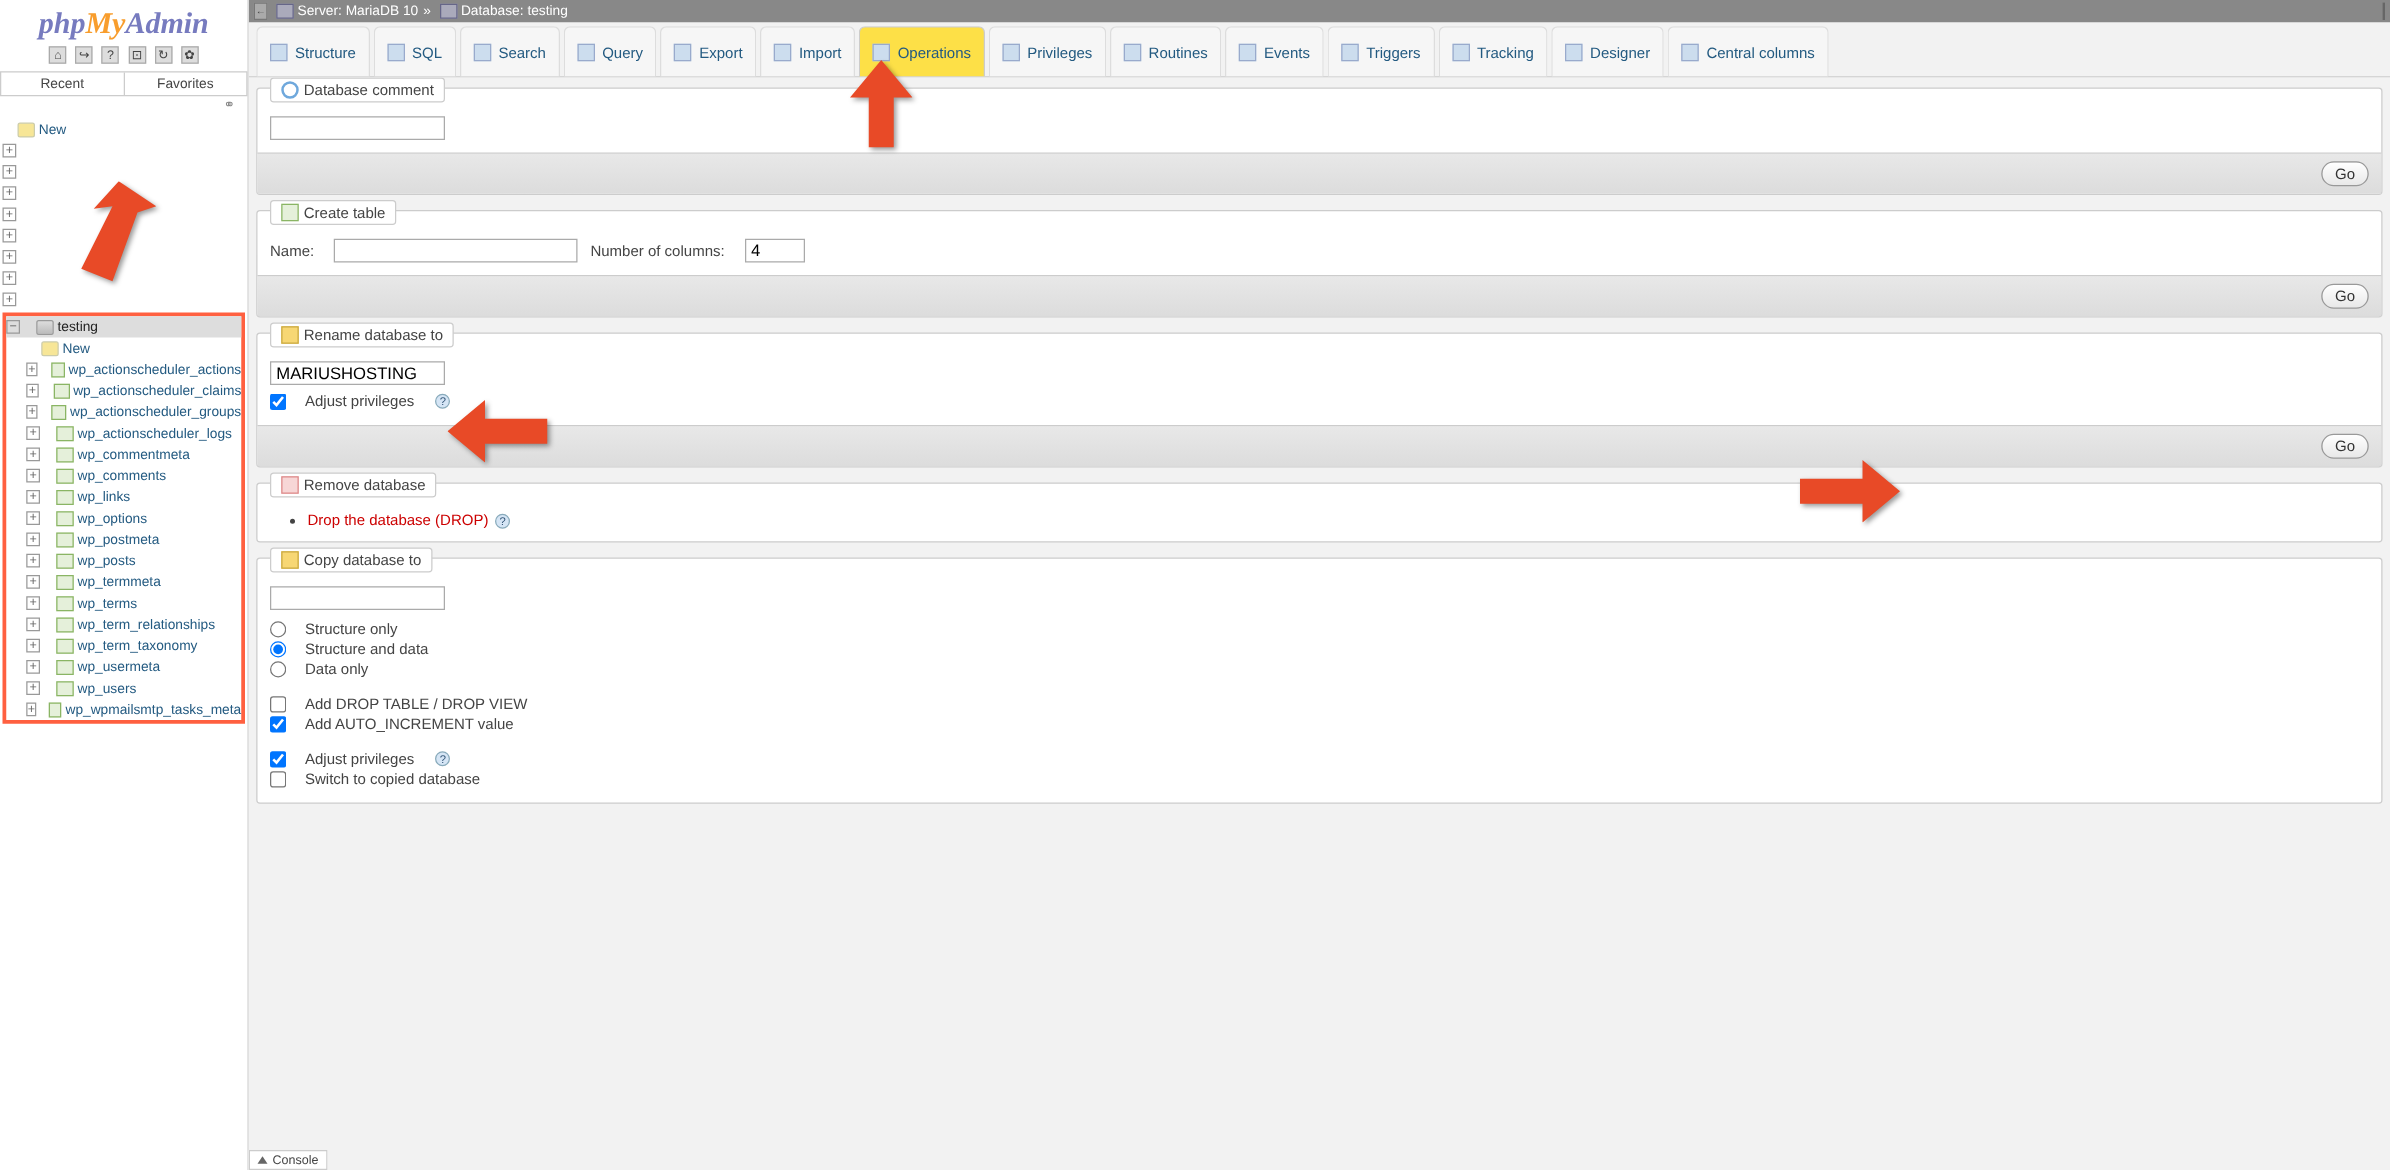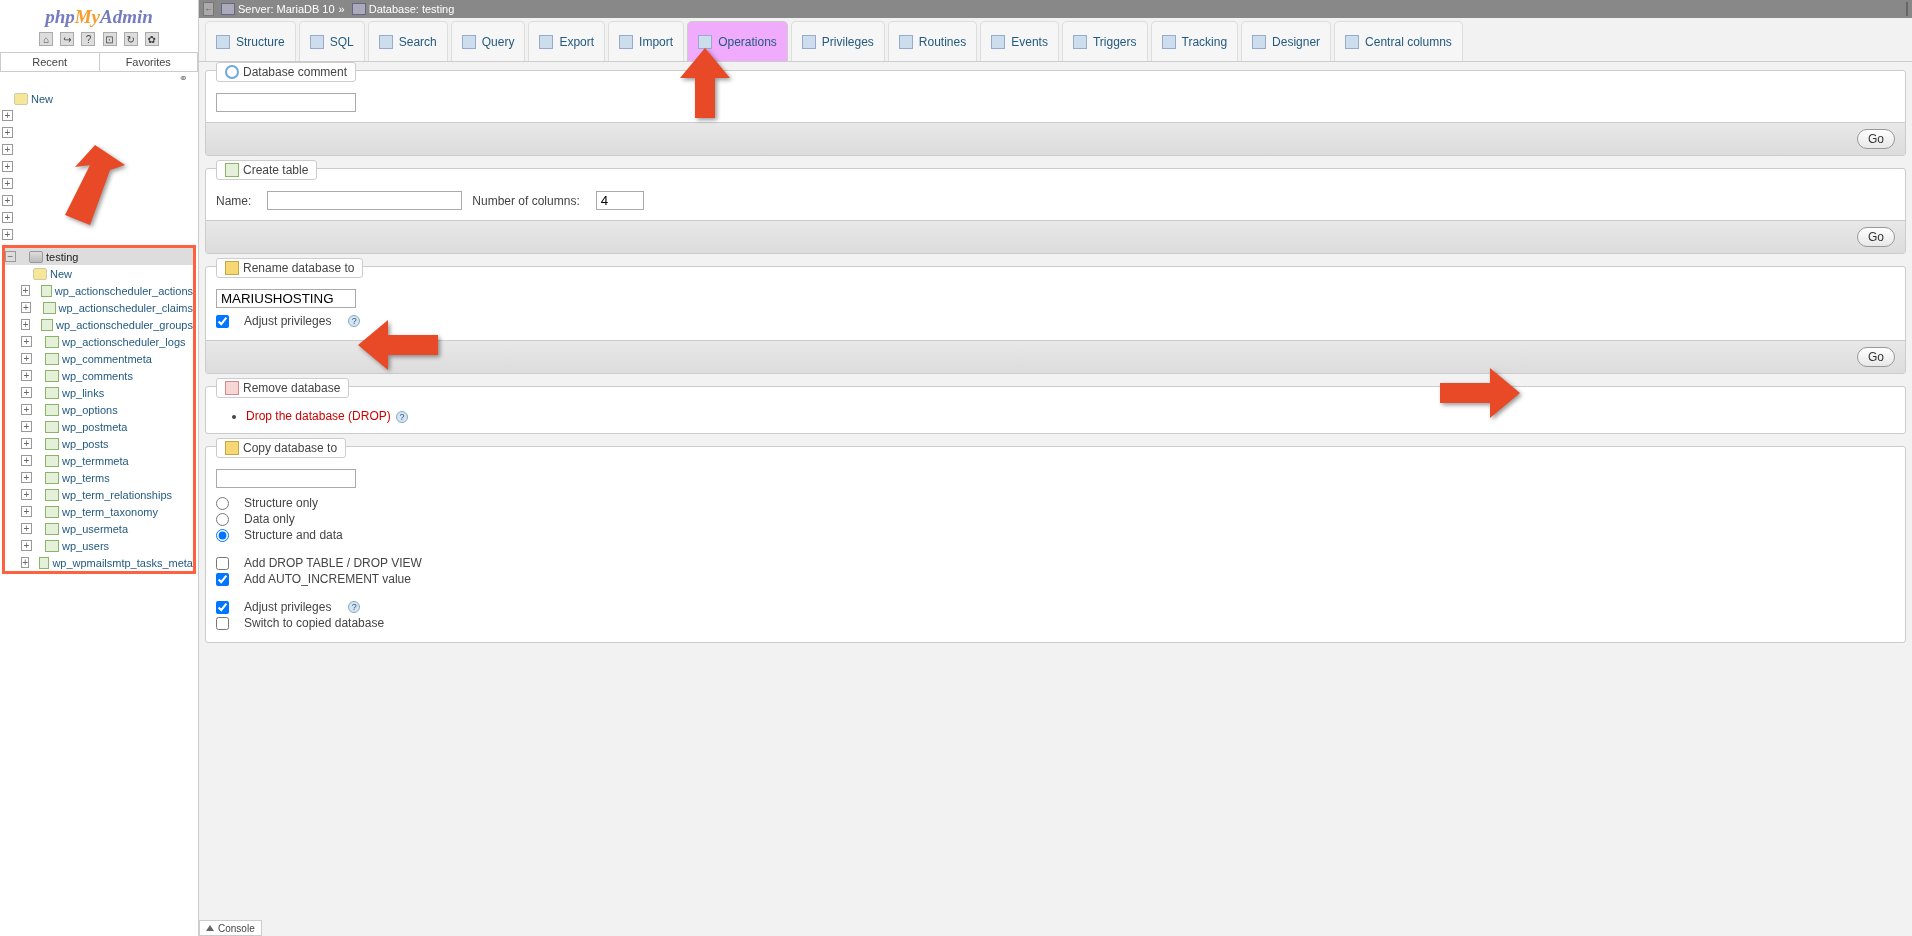--- a/index.html
+++ b/index.html
@@ -8,7 +8,7 @@
 
 
 .sidebar { width: 199px; background: #fff; border-right: 1px solid #ccc; display: flex; flex-direction: column; }
-.logo { text-align: center; padding: 6px 0 2px; font-family: Georgia, serif; font-size: 19px; font-weight: bold; font-style: italic; }
+.logo { text-align: center; padding: 6px 0 2px; font-family: Georgia, serif; font-size: 24px; font-weight: bold; font-style: italic; }
 .logo .php { color: #777bbf; }
 .logo .my { color: #f89d2d; }
 .logo .admin { color: #777bbf; }

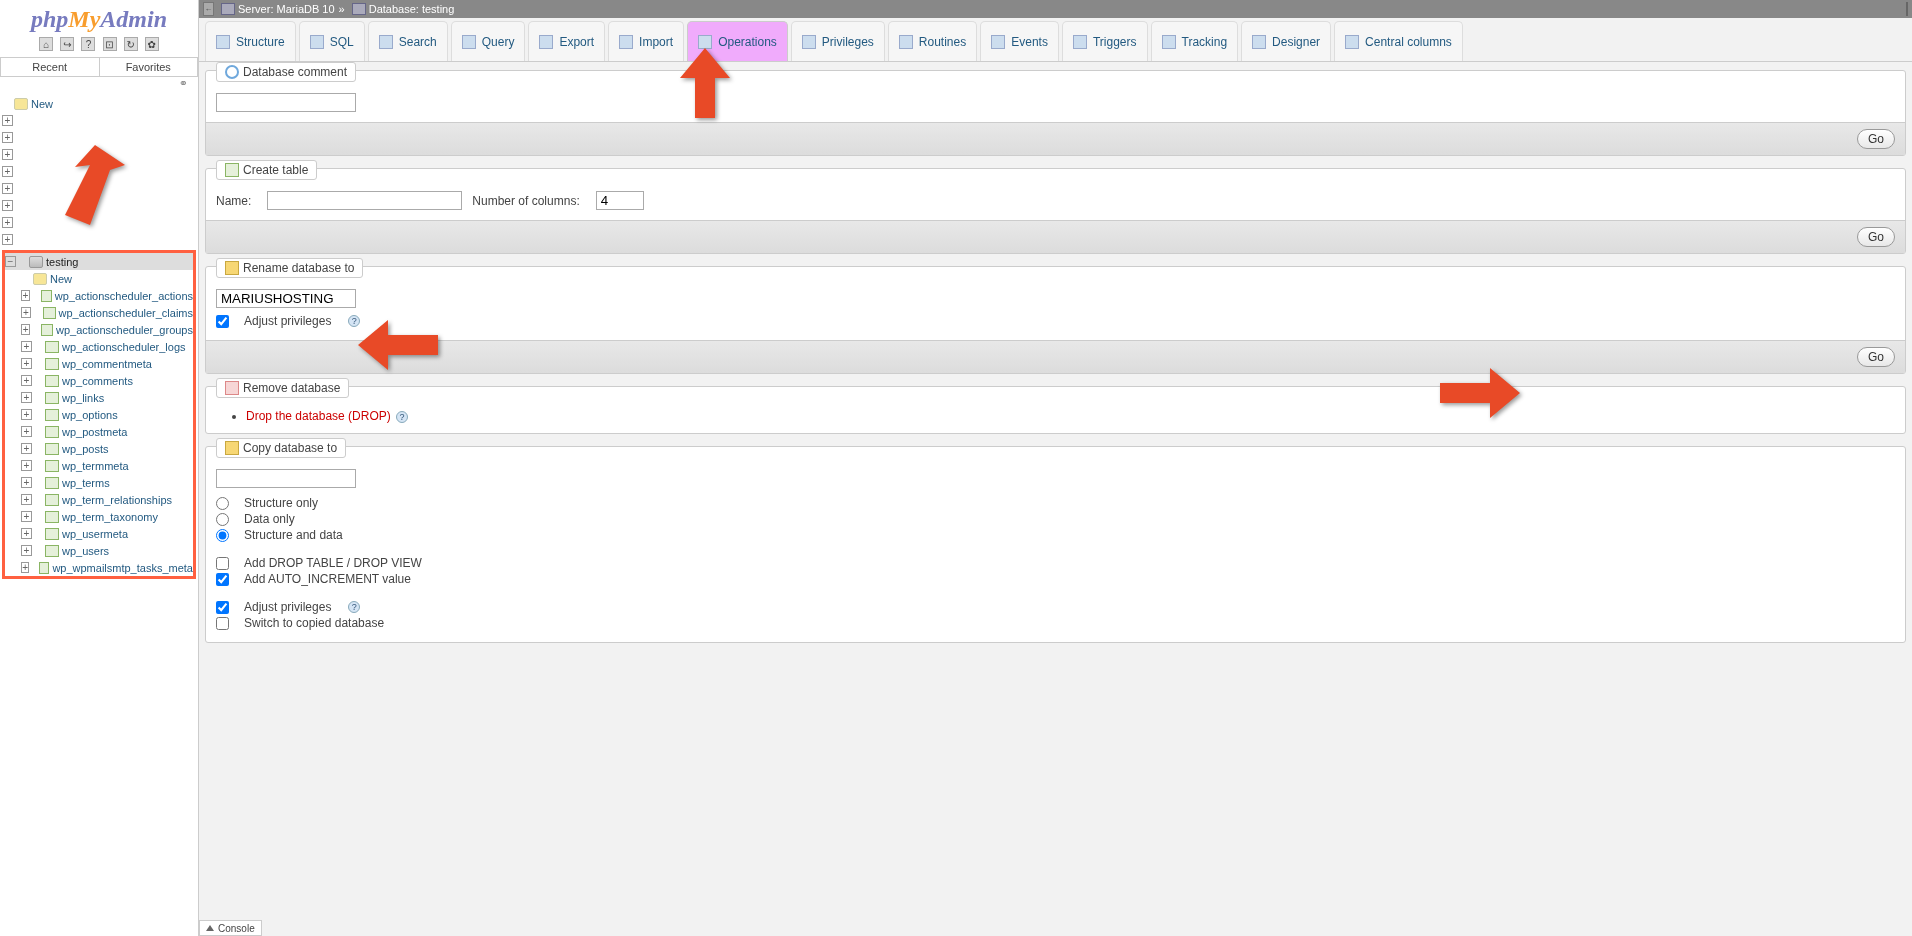--- a/index.html
+++ b/index.html
@@ -50,7 +50,7 @@
 
 .tabs { background:#f2f2f2; padding: 3px 0 0 6px; display:flex; gap:0; border-bottom:1px solid #ccc; height:44px; }
 .tab { background:#f6f6f6; border:1px solid #ddd; border-bottom:none; border-radius:5px 5px 0 0; padding: 5px 10px; margin-right:3px; display:flex; align-items:center; gap:6px; cursor:pointer; font-size:12px; color:#235a81; }
-.tab.active { background:#f0abfc; border-color:#ccc;justify-content:flex-end; }
+.tab.active { background:#fde047; border-color:#ccc;justify-content:flex-end; }
 .tab-ico { width:14px; height:14px; display:inline-block; background:#cde; border:1px solid #9ac; }
 
 

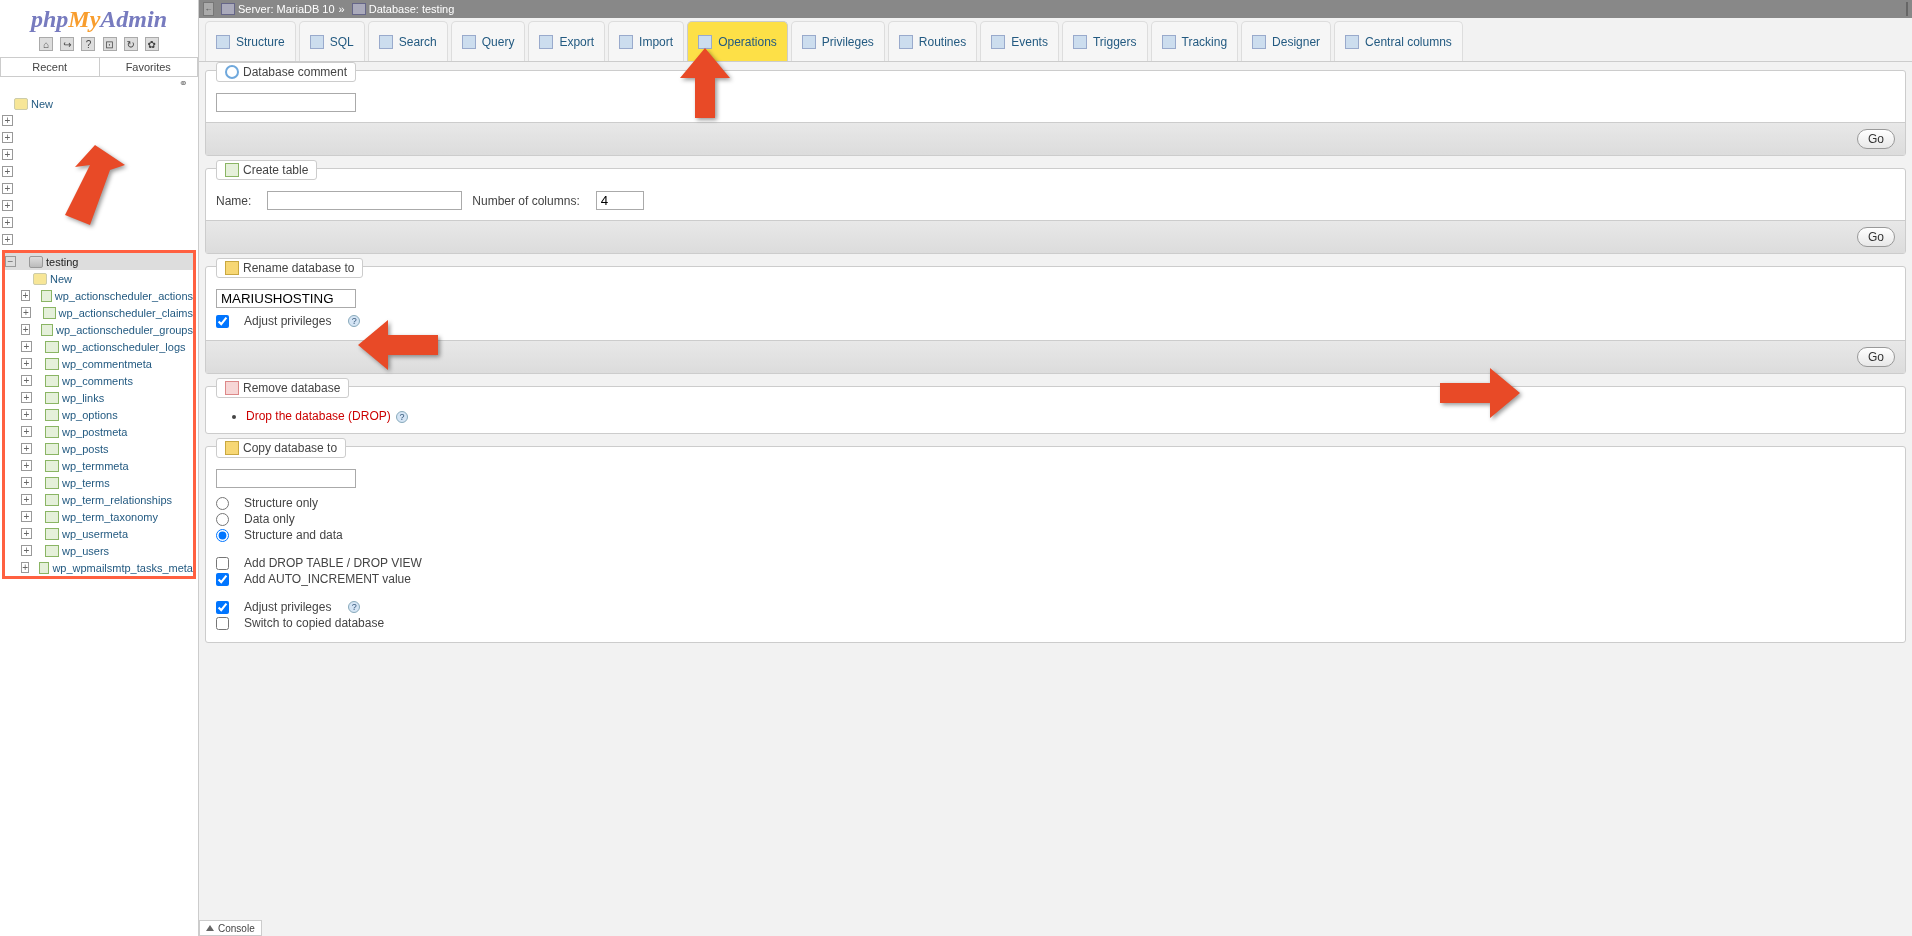--- a/index.html
+++ b/index.html
@@ -409,12 +409,12 @@
               <span>Structure only</span>
             </div>
         <div class="checkbox-line">
+              <input type="radio" name="copytype" checked="" style="">
+              <span>Structure and data</span>
+            </div>
+        <div class="checkbox-line">
               <input type="radio" name="copytype" style="">
               <span>Data only</span>
-            </div>
-        <div class="checkbox-line">
-              <input type="radio" name="copytype" checked="" style="">
-              <span>Structure and data</span>
             </div>
         <div style="height:10px"></div>
         <div class="checkbox-line">

